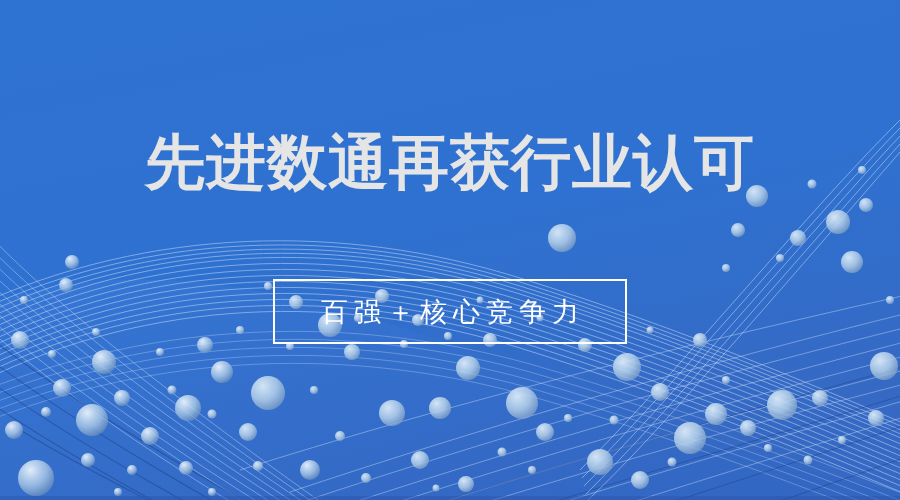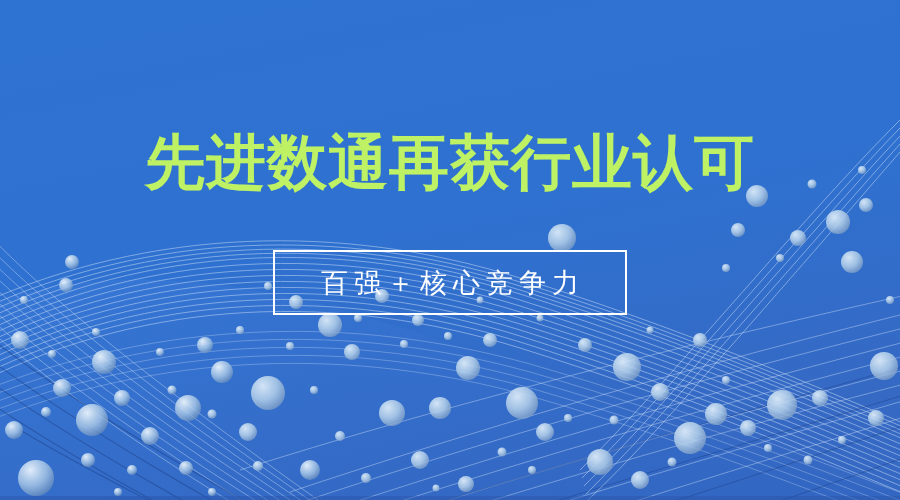--- a/index.html
+++ b/index.html
@@ -38,7 +38,7 @@
     font-size: 60px;
     line-height: 1.0;
     font-weight: 700;
-    color: #bef264;
+    color: #e5e5e5;
     letter-spacing: 1px;
     white-space: nowrap;
     text-align: center;

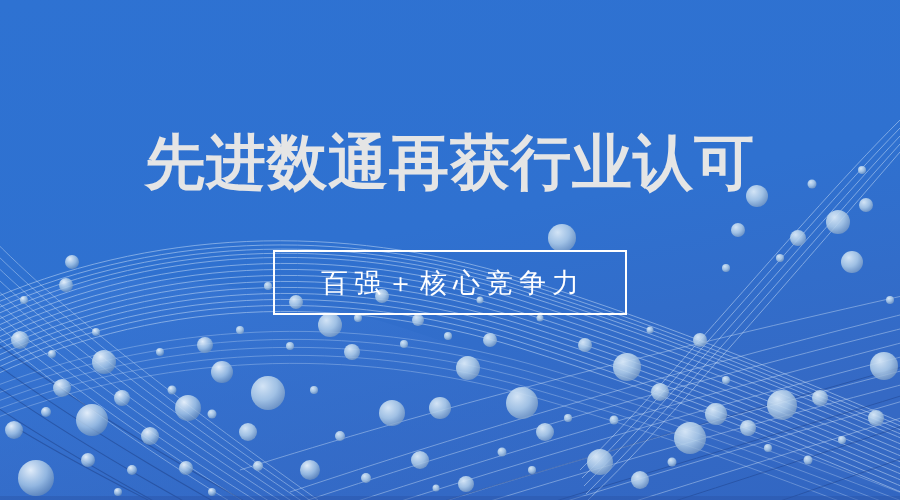--- a/index.html
+++ b/index.html
@@ -45,7 +45,7 @@
     font-family: "Liberation Serif", "DejaVu Serif", serif;
   }
   #subtitle-box {
-    margin-top: 17px;
+    margin-top: 46px;
     width: 354px;
     height: 65px;
     box-sizing: border-box;

